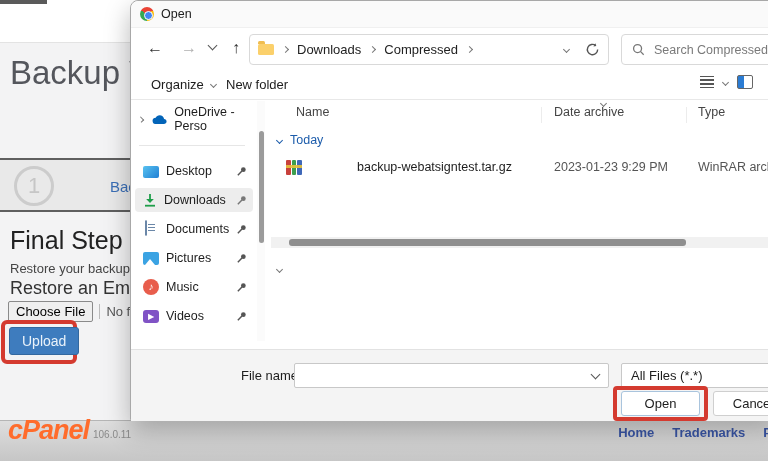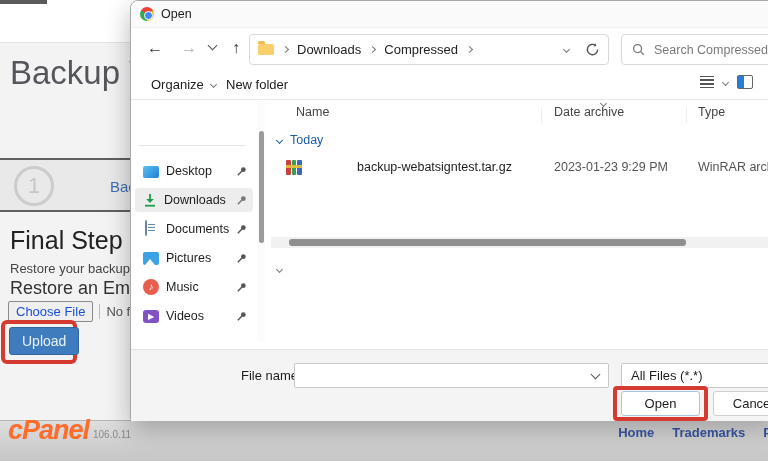--- a/index.html
+++ b/index.html
@@ -214,6 +214,15 @@
   <div class="dlg-body">
 
     <div class="side">
+      <div class="side-row onedrive-row">
+        <span class="chev chev-sm" style="transform:rotate(-45deg)"></span>
+        <span class="glyph">
+          <svg width="17" height="12" viewBox="0 0 20 13">
+              <path d="M6 12.5h10.2c2 0 3.3-1.3 3.3-3 0-1.6-1.2-2.8-2.9-3C16.2 3.8 14 2 11.4 2 9.3 2 7.5 3.2 6.7 5 4.5 5 3 6.5 3 8.6c0 2.3 1.4 3.9 3 3.9z" fill="#0364b8"></path>
+            </svg>
+        </span>
+        <span>OneDrive - Perso</span>
+      </div>
       <div class="side-divider"></div>
 
       <div class="side-row" style="top:58px">

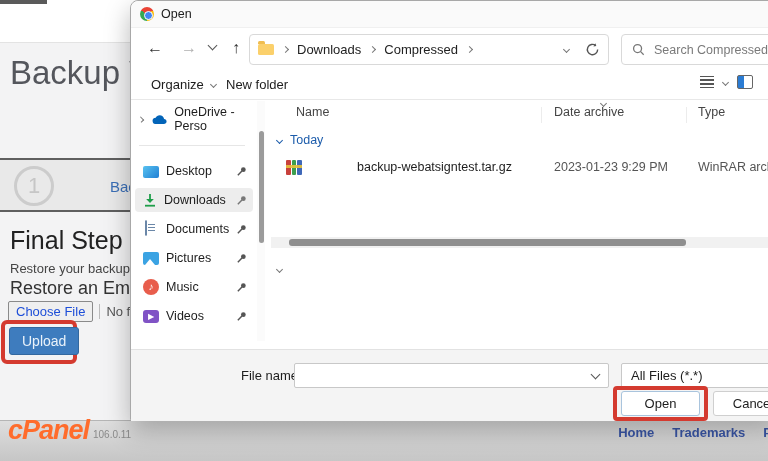--- a/index.html
+++ b/index.html
@@ -18,7 +18,7 @@
   .restore-sub { position:absolute; left:10px; top:261px; font-size:13px; color:#454545; white-space:nowrap; }
   .restore-email { position:absolute; left:10px; top:278px; font-size:18px; color:#333; white-space:nowrap; }
   .choose-row { position:absolute; left:8px; top:301px; display:flex; align-items:center; gap:6px; white-space:nowrap; }
-  .choose-btn { font-size:13px; color:#1d4ed8; background:#efefef; border:1px solid #8a8a8a; padding:2px 7px; border-radius:2px; }
+  .choose-btn { font-size:13px; color:#000000; background:#efefef; border:1px solid #8a8a8a; padding:2px 7px; border-radius:2px; }
   .no-file { font-size:13px; color:#555; border-left:1px solid #bbb; padding-left:6px; }
   .upload-redbox { position:absolute; left:1px; top:320px; width:76px; height:44px; border:4px solid #d43a2f; border-radius:6px; }
   .upload-btn { position:absolute; left:9px; top:327px; background:#3e7cbe; color:#eaf2fa; font-size:14px; border:1px solid #33689f; border-radius:3px; padding:5px 12px; }

